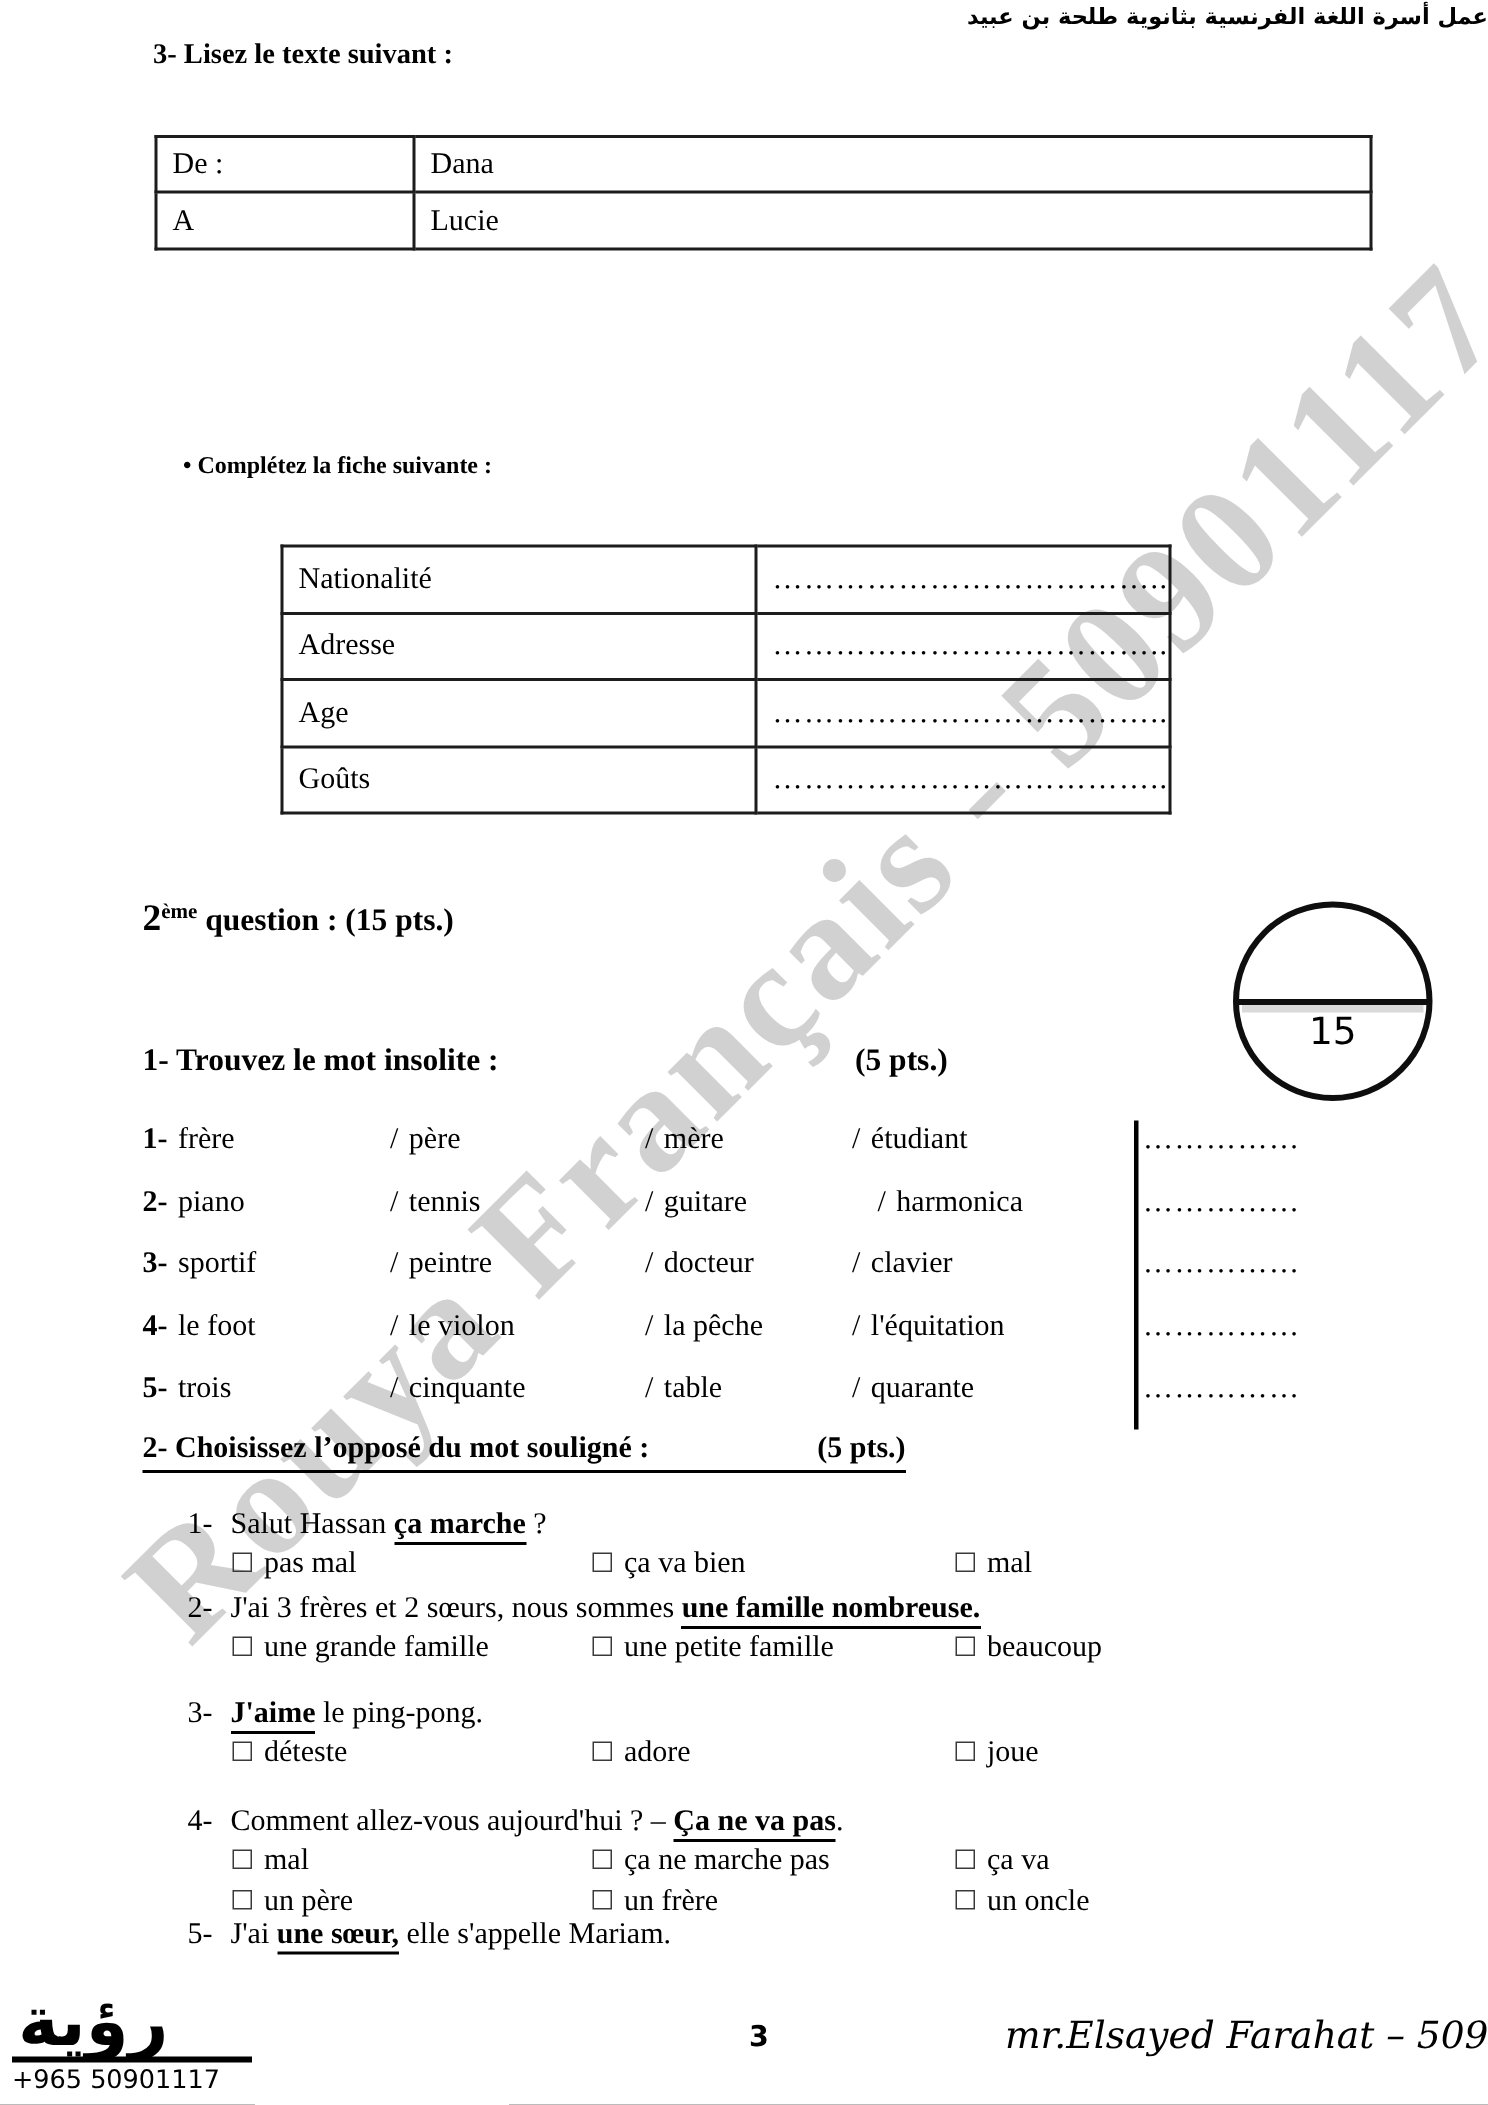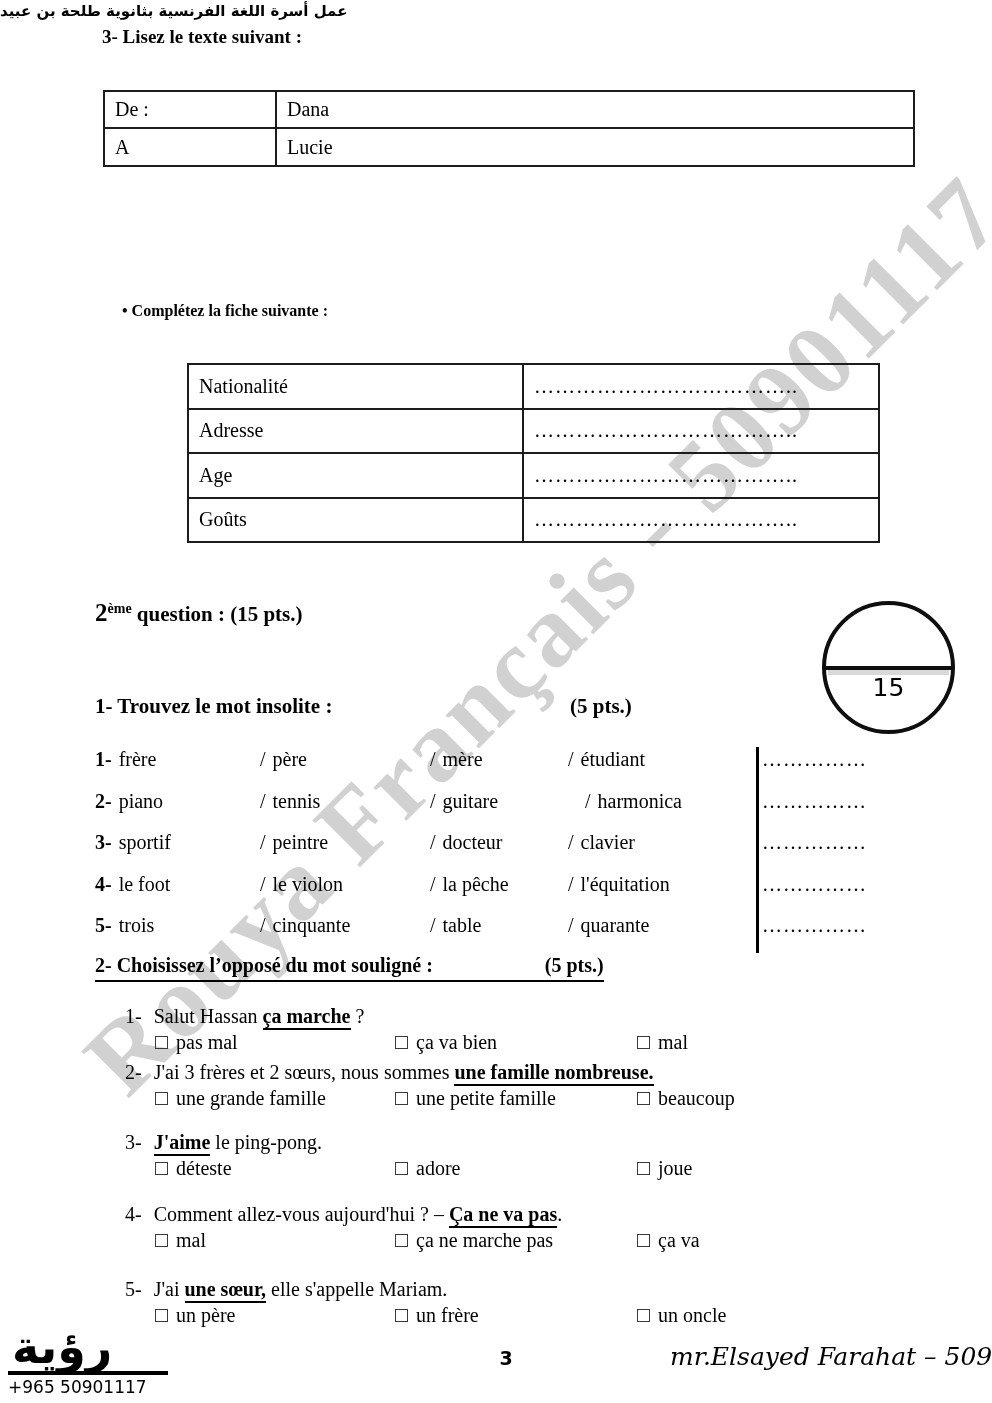--- a/index.html
+++ b/index.html
@@ -21,7 +21,7 @@
   .content { position:absolute; inset:0; z-index:1; }
 
   .arabic-header {
-    position:absolute; top:2px; left:0; right:0; text-align:left;
+    position:absolute; top:2px; left:0; right:0; text-align:right;
     direction:rtl; font-family:"DejaVu Sans", sans-serif;
     font-weight:bold; font-size:15px;
   }

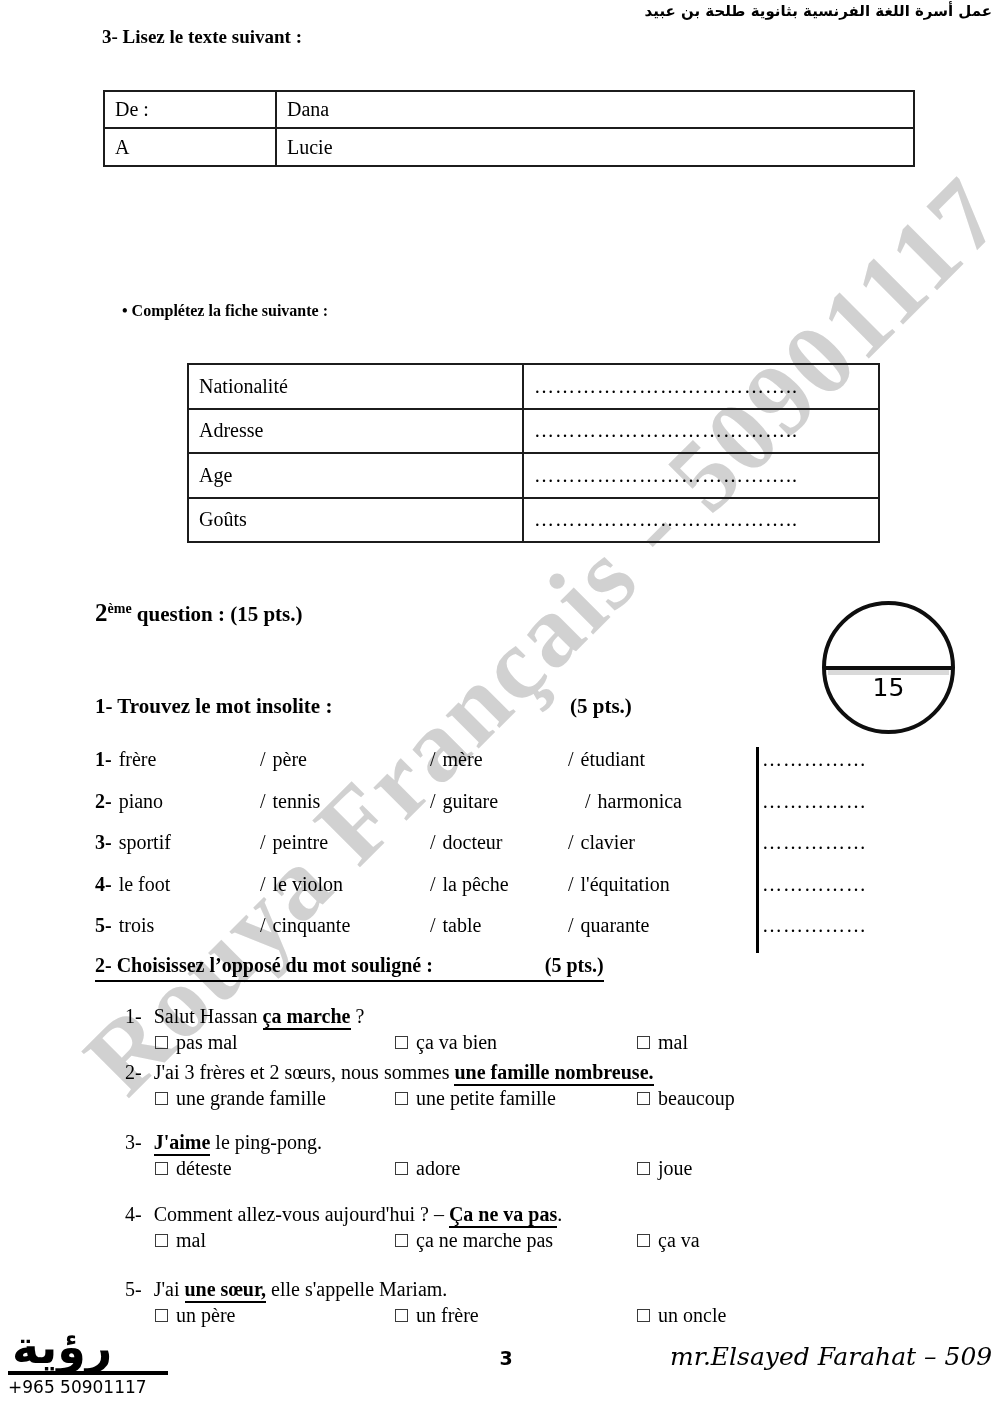--- a/index.html
+++ b/index.html
@@ -37,7 +37,7 @@
 
   .h-fiche { left:122px; top:302px; font-weight:bold; font-size:16px; }
 
-  table.fiche { position:absolute; left:187px; top:363px; width:693px; border-collapse:collapse; }
+  table.fiche { position:absolute; left:187px; top:363px; width:594px; border-collapse:collapse; }
   table.fiche td { border:2.5px solid #1c1c1c; height:42.5px; font-size:20px; padding:0 0 0 10px; }
   td.fiche-label { width:323px; }
   td.fiche-label.indent { padding-left:20px; }

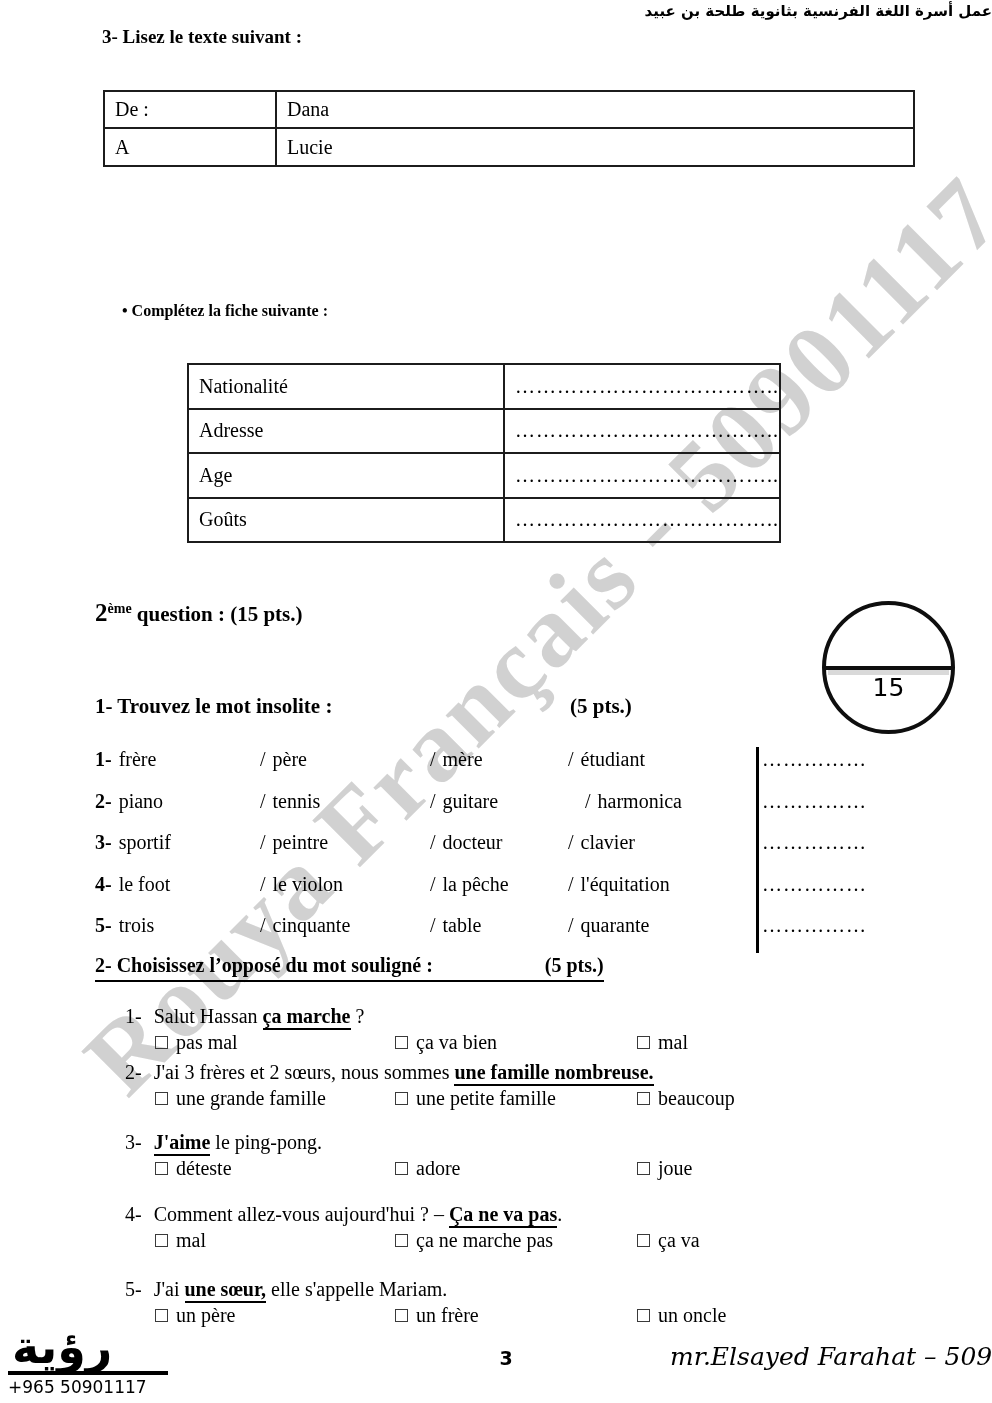--- a/index.html
+++ b/index.html
@@ -217,7 +217,7 @@
     </div>
 
     <div class="abs q" style="top:1278px;"><span class="q-num">5-</span><span>J'ai </span><span class="q-ul">une sœur,</span><span> elle s'appelle Mariam.</span></div>
-    <div class="abs opt-row" style="top:1304px;">
+    <div class="abs opt-row" style="top:1256px;">
       <span class="opt c1"><span class="cb"></span><span>un père</span></span>
       <span class="opt c2"><span class="cb"></span><span>un frère</span></span>
       <span class="opt c3"><span class="cb"></span><span>un oncle</span></span>

